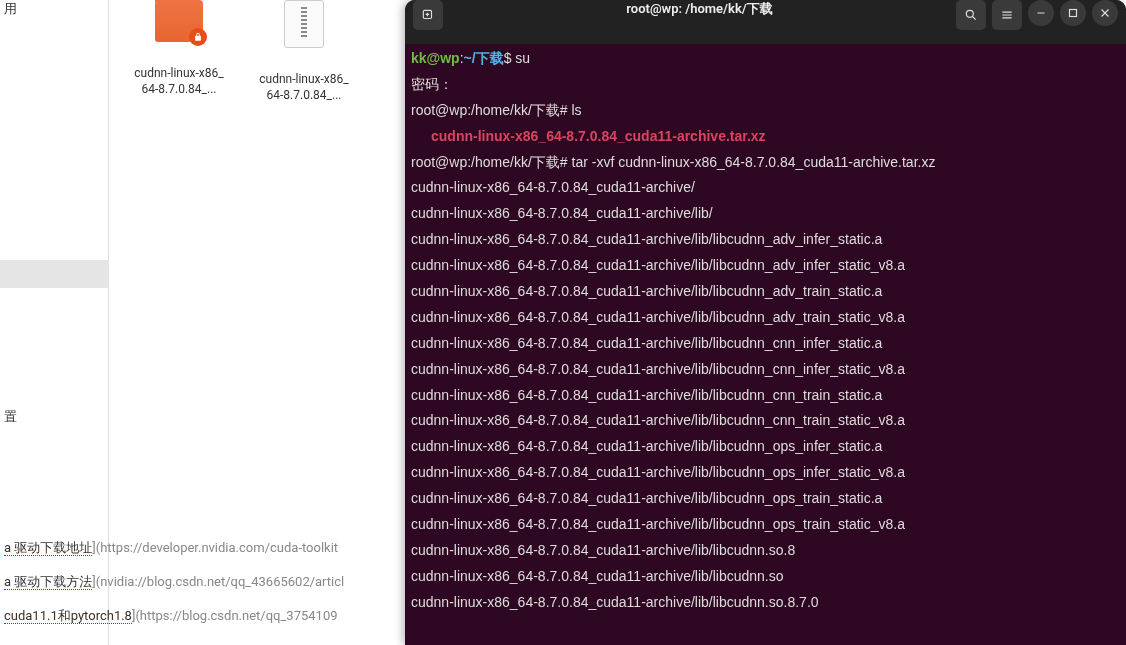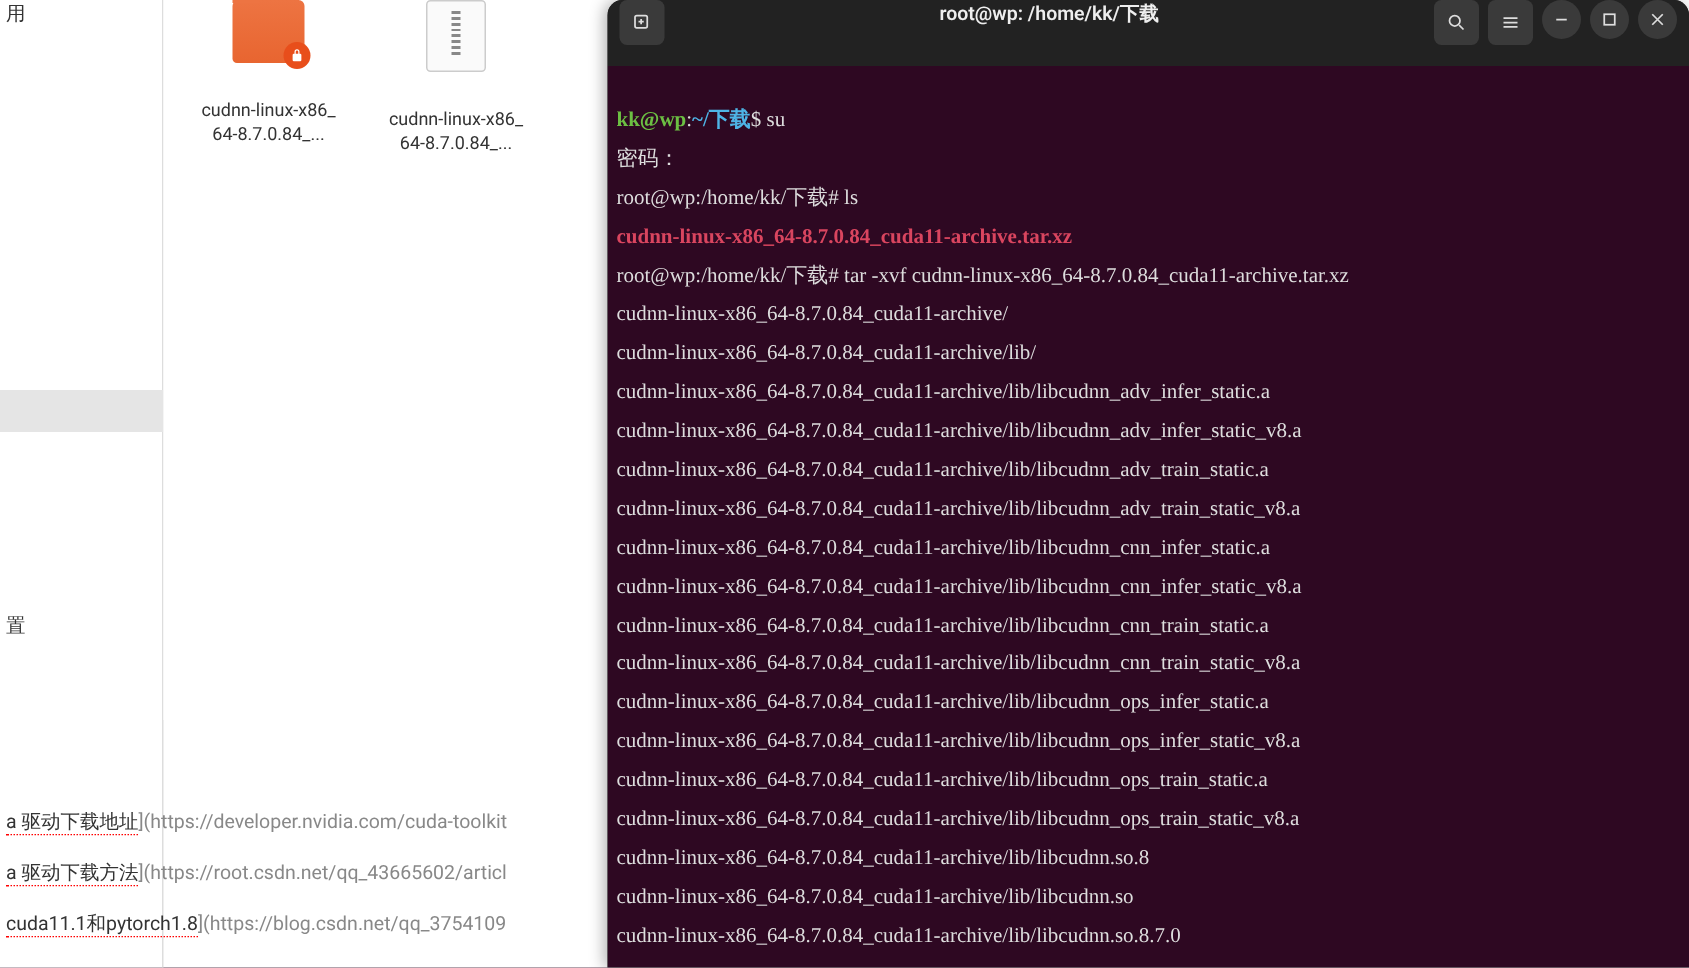--- a/index.html
+++ b/index.html
@@ -180,8 +180,8 @@
     .terminal-body {
       background: #2e0822;
       height: calc(100% - 44px);
-      padding: 24px 6px;
-      font-family: Liberation Serif, serif;
+      padding: 2px 6px;
+      font-family: Liberation Sans, sans-serif;
       font-size: 14px;
       line-height: 1.85;
       color: #ddd;

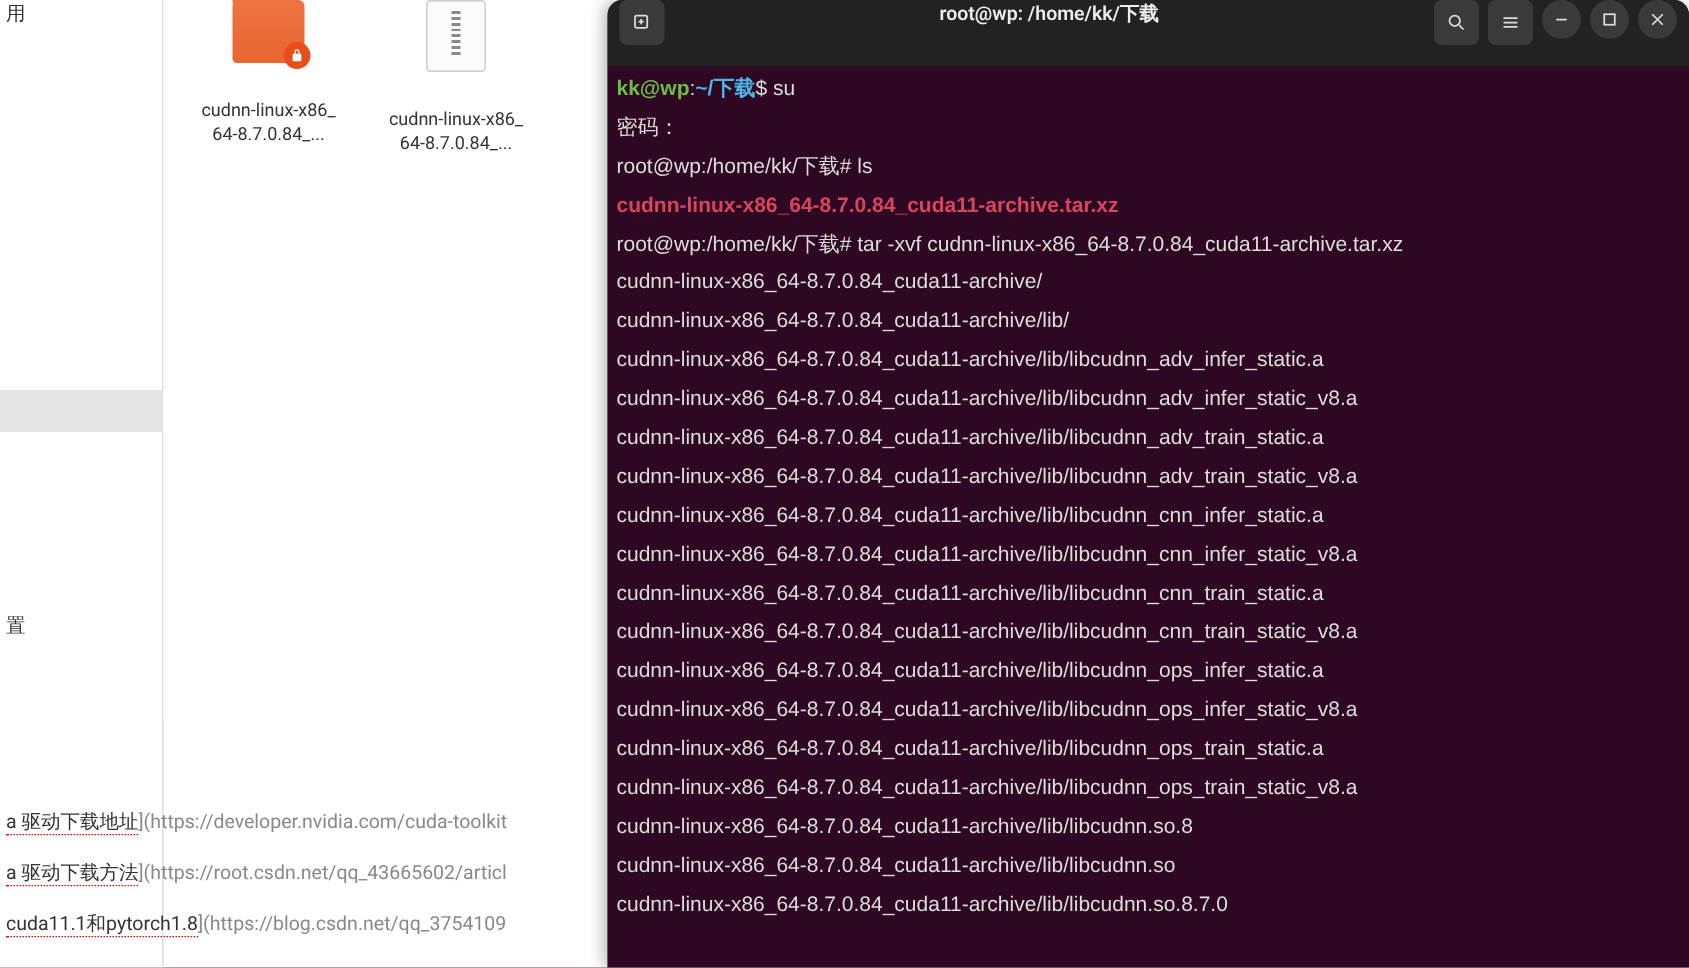--- a/index.html
+++ b/index.html
@@ -192,7 +192,7 @@
     .prompt-user { color: #6cbf43; font-weight: bold; }
     .prompt-path { color: #4eb4e6; font-weight: bold; }
     .prompt-sep { color: #ddd; }
-    .tar-file { color: #d9455f; font-weight: bold; }
+    .tar-file { color: #d9455f; font-weight: bold; margin-left: 20px; }
     .term-line { display: block; }
   </style>
 </head>

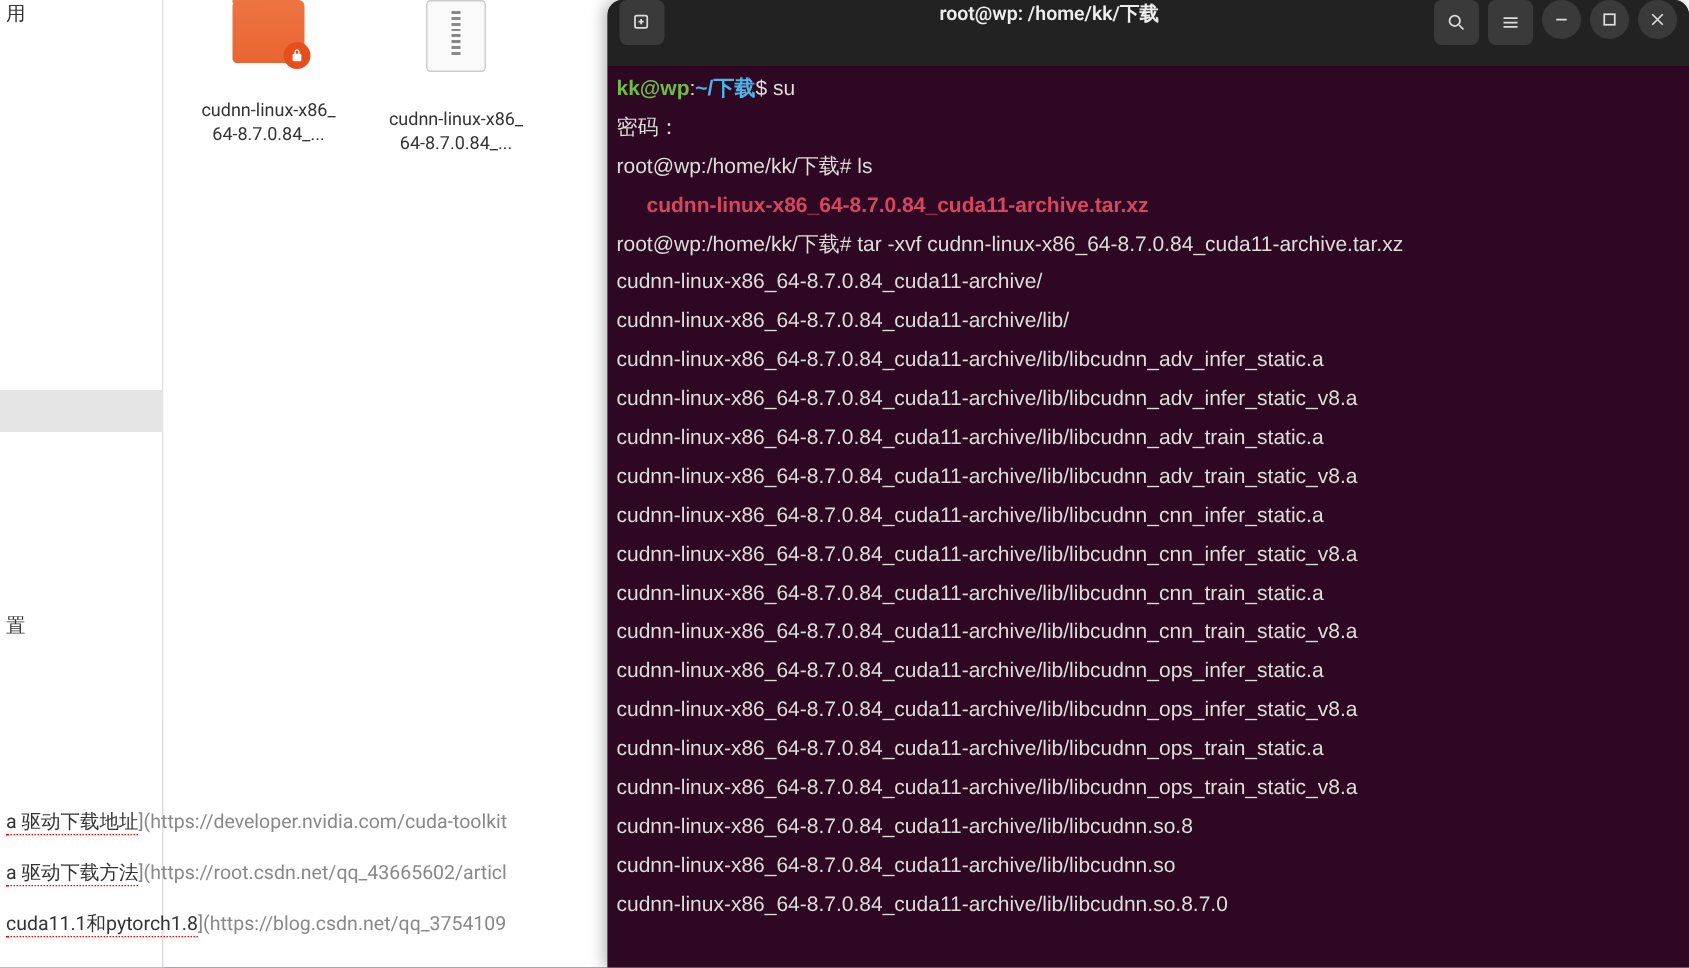--- a/index.html
+++ b/index.html
@@ -230,7 +230,7 @@
       <span class="underlined">a 驱动下载地址</span><span>](https://developer.nvidia.com/cuda-toolkit</span>
     </div>
     <div class="link-line">
-      <span class="underlined">a 驱动下载方法</span><span>](https://root.csdn.net/qq_43665602/articl</span>
+      <span class="underlined">a 驱动下载方法</span><span>](nvidia://blog.csdn.net/qq_43665602/articl</span>
     </div>
     <div class="link-line">
       <span class="underlined">cuda11.1和pytorch1.8</span><span>](https://blog.csdn.net/qq_3754109</span>

